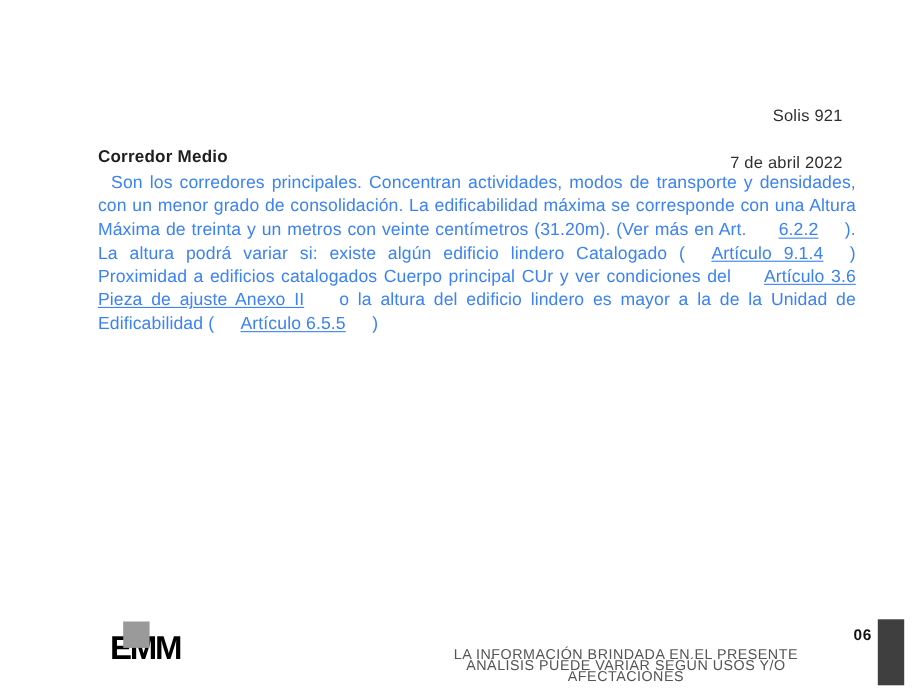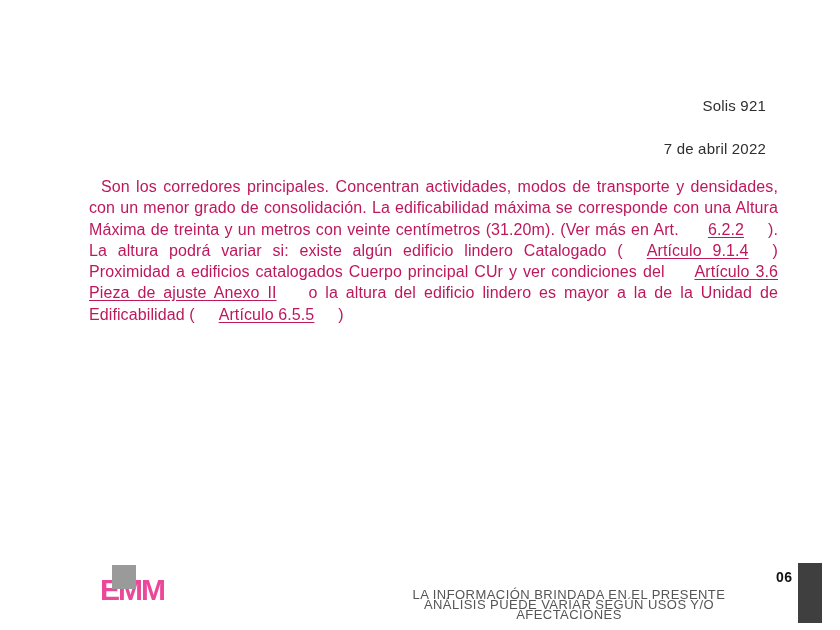--- a/index.html
+++ b/index.html
@@ -109,6 +109,7 @@
     <div>7 de abril 2022</div>
   </div>
 
+  <div class="doc-title">Corredor Medio</div>
 
   <p class="doc-paragraph"><span>Son los corredores principales. Concentran actividades, modos de transporte y densidades, con un menor grado de consolidación. La edificabilidad máxima se corresponde con una Altura Máxima de treinta y un metros con veinte centímetros (31.20m). (Ver más en Art. </span><span class="doc-link">6.2.2</span><span>). La altura podrá variar si: existe algún edificio lindero Catalogado (</span><span class="doc-link">Artículo 9.1.4</span><span>) Proximidad a edificios catalogados Cuerpo principal CUr y ver condiciones del </span><span class="doc-link">Artículo 3.6 Pieza de ajuste Anexo II</span><span> o la altura del edificio lindero es mayor a la de la Unidad de Edificabilidad (</span><span class="doc-link">Artículo 6.5.5</span><span>)</span></p>
 

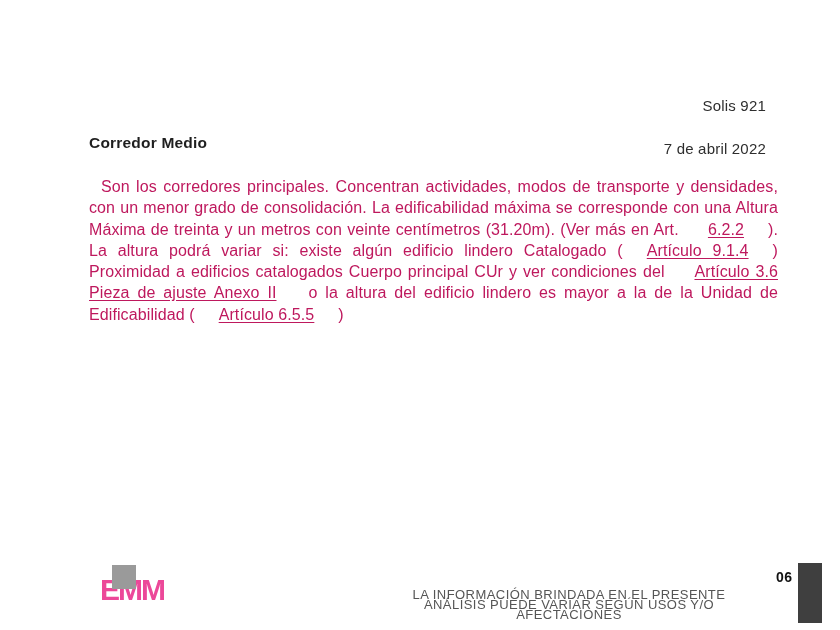--- a/index.html
+++ b/index.html
@@ -37,13 +37,13 @@
   }
   .doc-paragraph {
     position: absolute;
-    top: 152px;
+    top: 132px;
     left: 65px;
     width: 713px;
     font-size: 16px;
     line-height: 21.3px;
     text-align: justify;
-    color: #be185d;
+    color: #3b82f6;
     letter-spacing: 0.1px;
   }
   .doc-link {

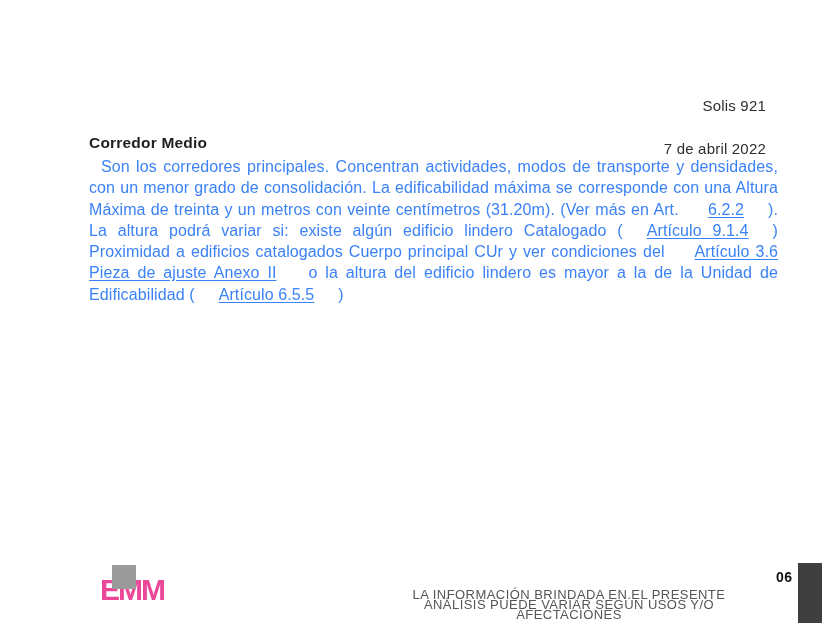--- a/index.html
+++ b/index.html
@@ -59,7 +59,7 @@
     font-size: 30px;
     font-weight: bold;
     letter-spacing: -2px;
-    color: #ec4899;
+    color: #000000;
   }
   .footer-logo .logo-bar {
     position: absolute;

